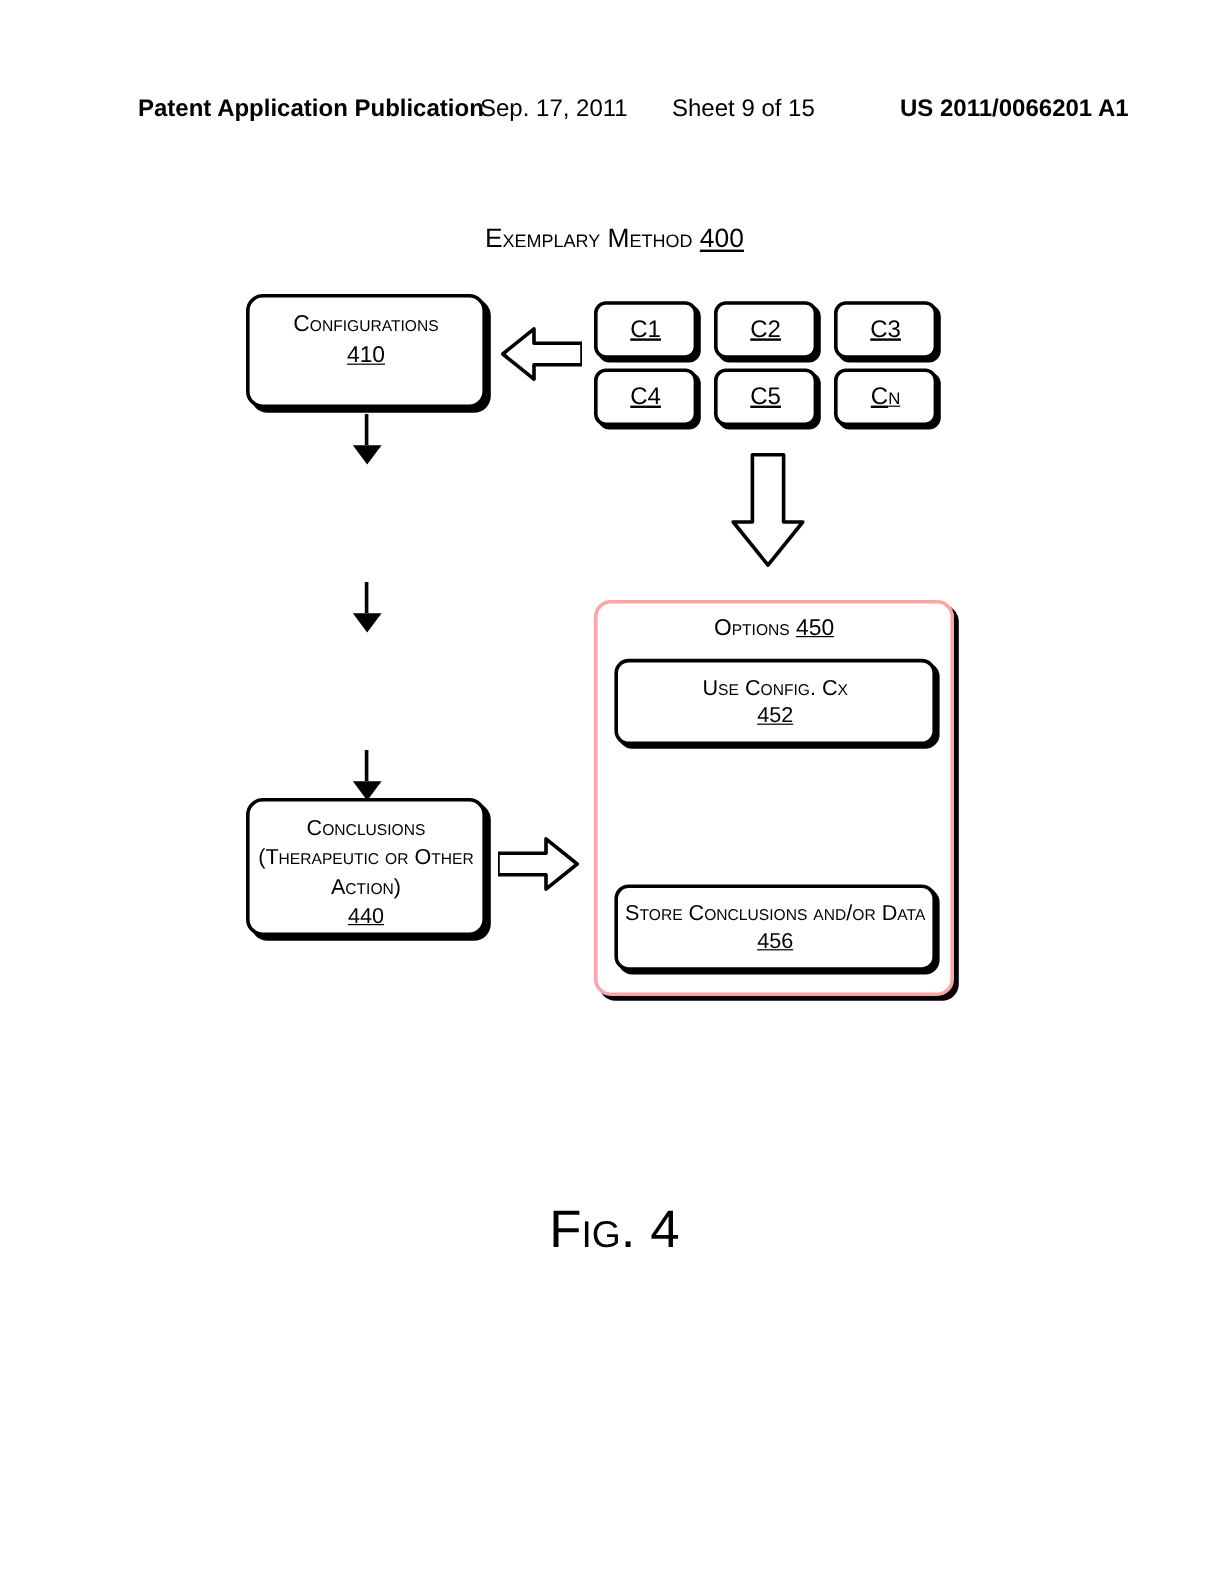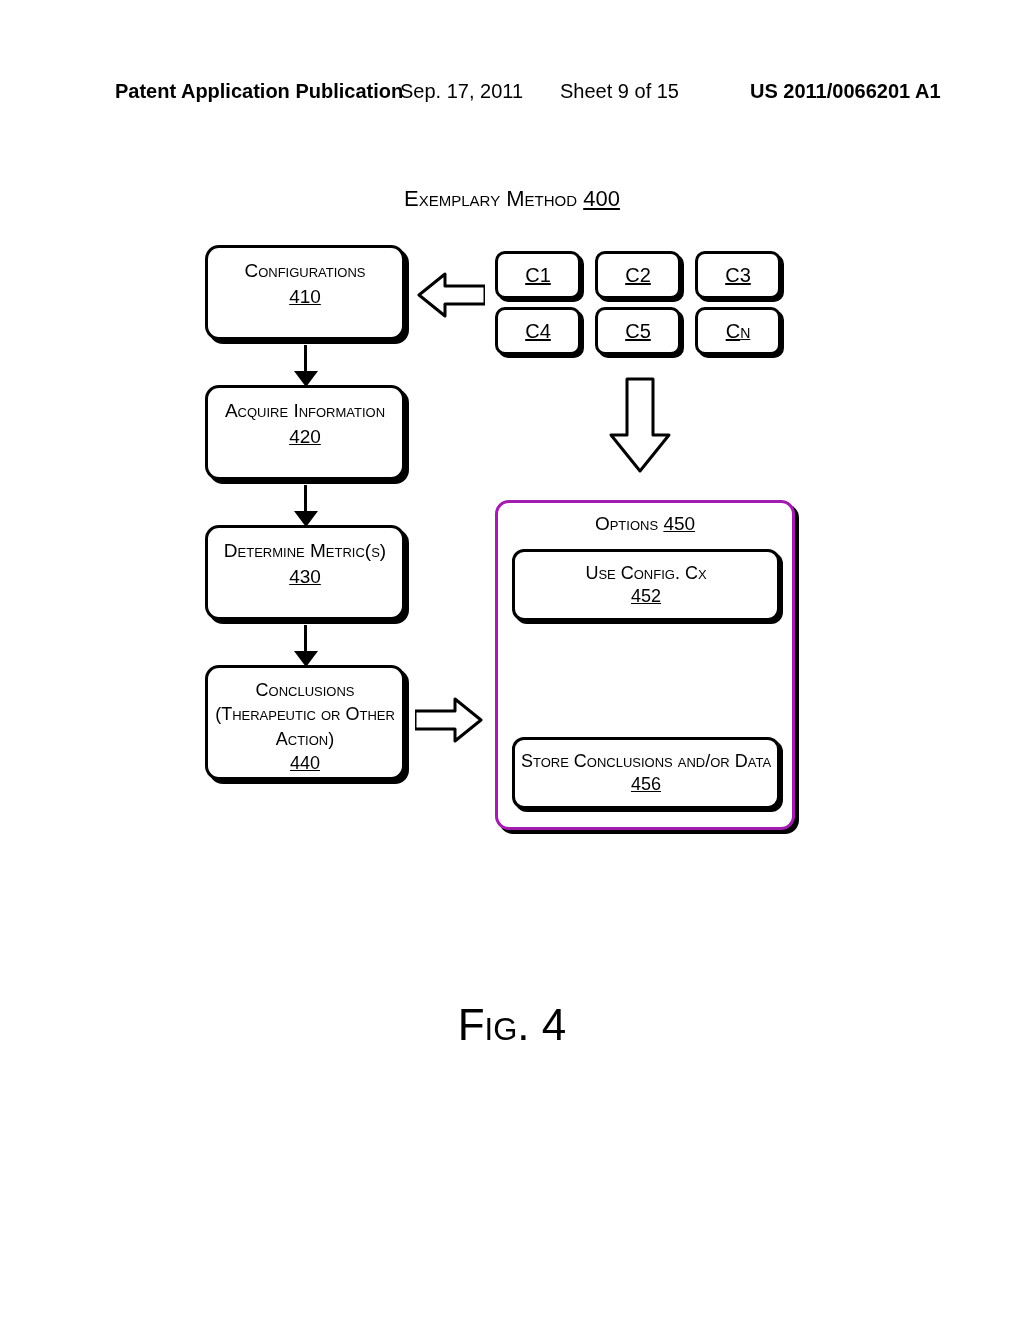--- a/index.html
+++ b/index.html
@@ -189,10 +189,6 @@
   <div class="fbox box410">
     <span>Configurations</span><br>
     <span class="num">410</span>
-  </div>
-  <div class="fbox box420">
-    <span>Acquire Information</span><br>
-    <span class="num">420</span>
   </div>
   <div class="fbox box430">
     <span>Determine Metric(s)</span><br>

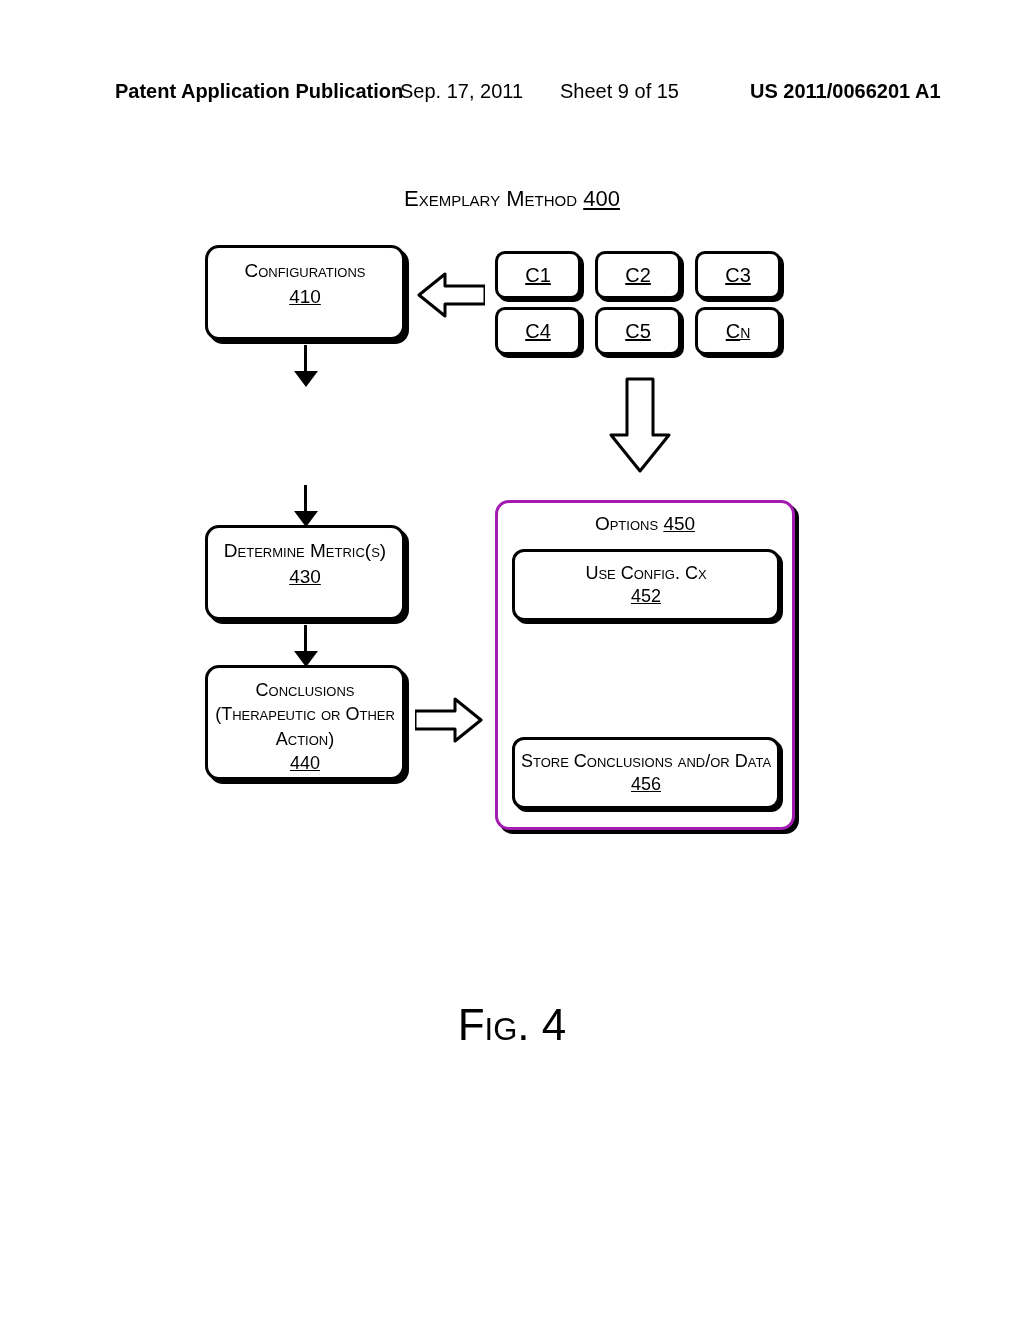--- a/index.html
+++ b/index.html
@@ -99,7 +99,7 @@
     left: 290px;
     width: 300px;
     height: 330px;
-    border: 3px solid #a21caf;
+    border: 3px solid #fca5a5;
     border-radius: 14px;
     background: #fff;
     box-shadow: 4px 4px 0 #000;

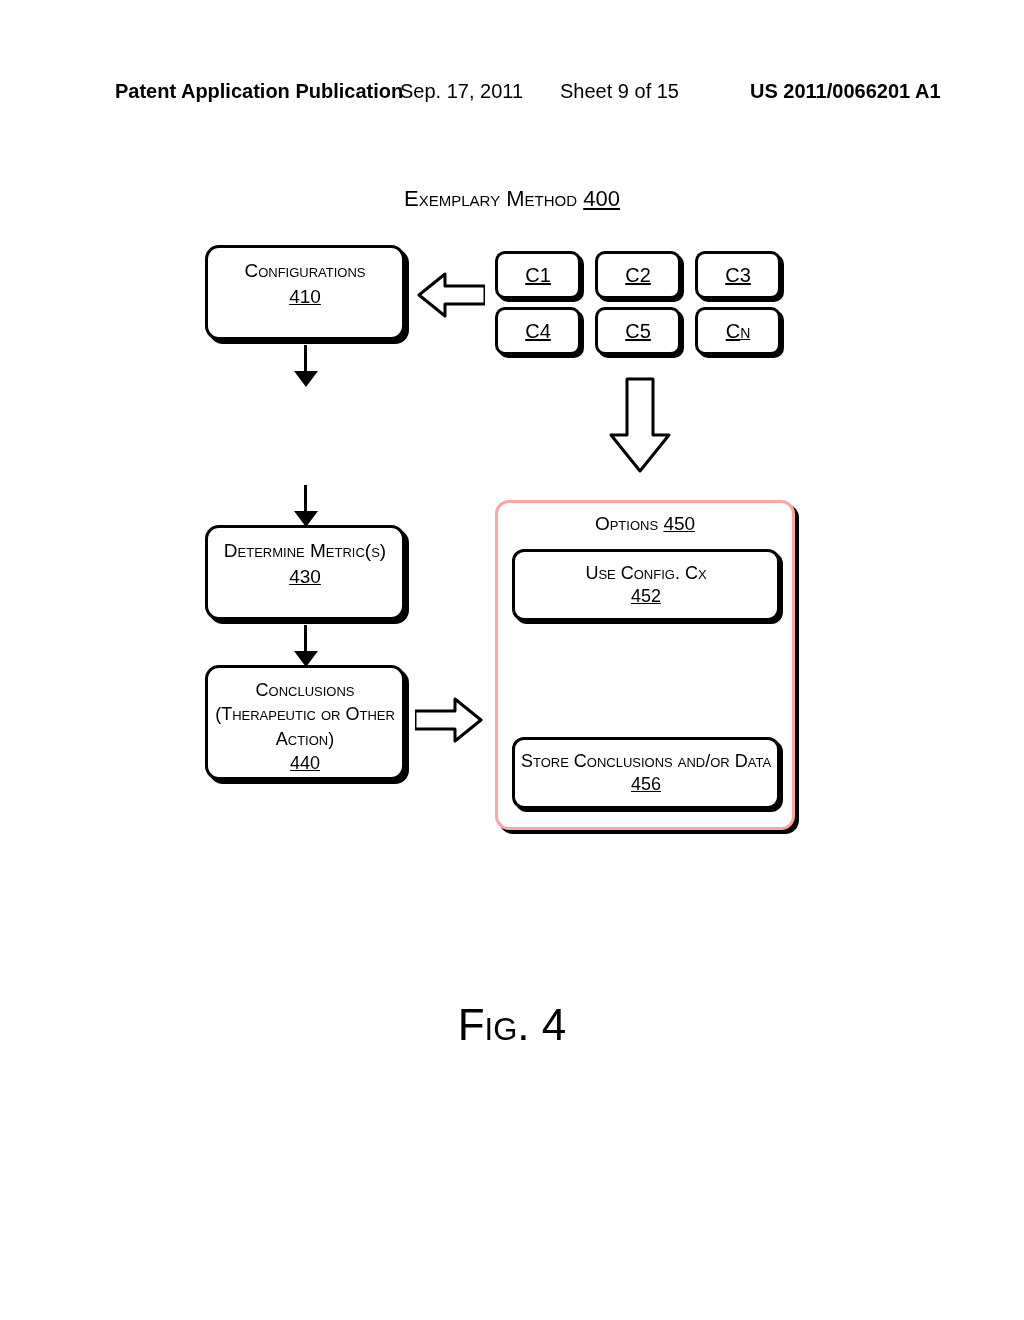--- a/index.html
+++ b/index.html
@@ -189,10 +189,6 @@
   <div class="fbox box410">
     <span>Configurations</span><br>
     <span class="num">410</span>
-  </div>
-  <div class="fbox box430">
-    <span>Determine Metric(s)</span><br>
-    <span class="num">430</span>
   </div>
   <div class="fbox box440">
     <span>Conclusions (Therapeutic or Other Action)</span><br>

